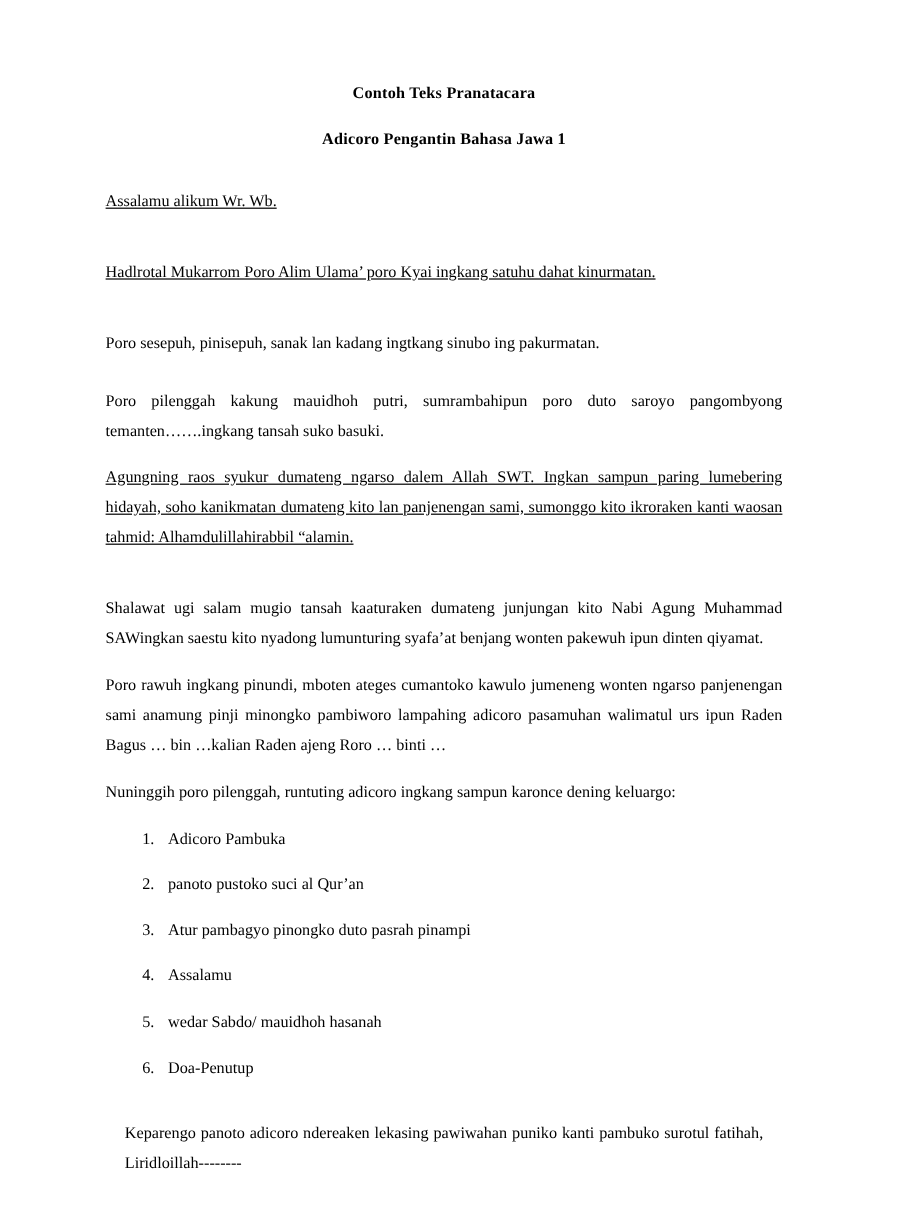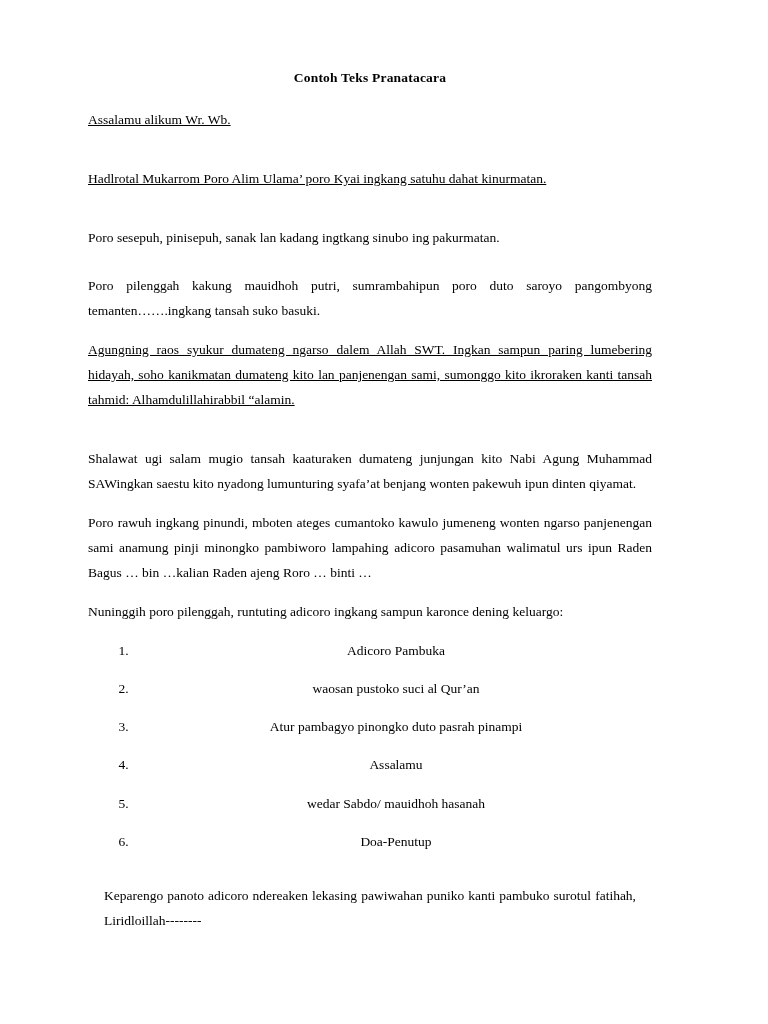--- a/index.html
+++ b/index.html
@@ -78,6 +78,7 @@
 
   <div class="title-block">
     <div class="doc-title">Contoh Teks Pranatacara</div>
+    <div class="doc-subtitle">Adicoro Pengantin Bahasa Jawa 1</div>
   </div>
 
   <p class="para gap-lg">Assalamu alikum Wr. Wb.</p>

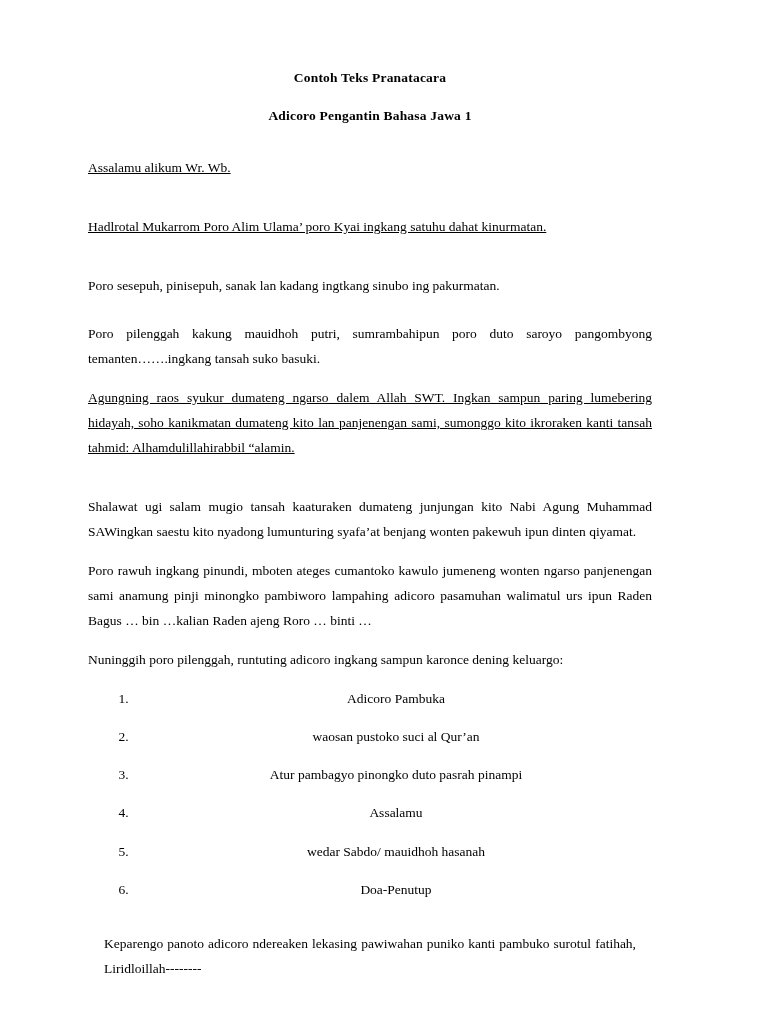--- a/index.html
+++ b/index.html
@@ -85,7 +85,7 @@
   <p class="para gap-lg">Hadlrotal Mukarrom Poro Alim Ulama’ poro Kyai ingkang satuhu dahat kinurmatan.</p>
   <p class="para gap-xl">Poro sesepuh, pinisepuh, sanak lan kadang ingtkang sinubo ing pakurmatan.</p>
   <p class="para tight">Poro pilenggah kakung mauidhoh putri, sumrambahipun poro duto saroyo pangombyong temanten…….ingkang tansah suko basuki.</p>
-  <p class="para gap-lg">Agungning raos syukur dumateng ngarso dalem Allah SWT. Ingkan sampun paring lumebering hidayah, soho kanikmatan dumateng kito lan panjenengan sami, sumonggo kito ikroraken kanti tansah tahmid: Alhamdulillahirabbil “alamin.</p>
+  <p class="para gap-lg">Agungning raos syukur dumateng ngarso dalem Allah SWT. Ingkan sampun paring lumebering hidayah, soho kanikmatan dumateng kito lan panjenengan sami, sumonggo kito ikroraken kanti waosan tahmid: Alhamdulillahirabbil “alamin.</p>
   <p class="para tight">Shalawat ugi salam mugio tansah kaaturaken dumateng junjungan kito Nabi Agung Muhammad SAWingkan saestu kito nyadong lumunturing syafa’at benjang wonten pakewuh ipun dinten qiyamat.</p>
   <p class="para tight">Poro rawuh ingkang pinundi, mboten ateges cumantoko kawulo jumeneng wonten ngarso panjenengan sami anamung pinji minongko pambiworo lampahing adicoro pasamuhan walimatul urs ipun Raden Bagus … bin …kalian Raden ajeng Roro … binti …</p>
   <p class="para tight">Nuninggih poro pilenggah, runtuting adicoro ingkang sampun karonce dening keluargo:</p>

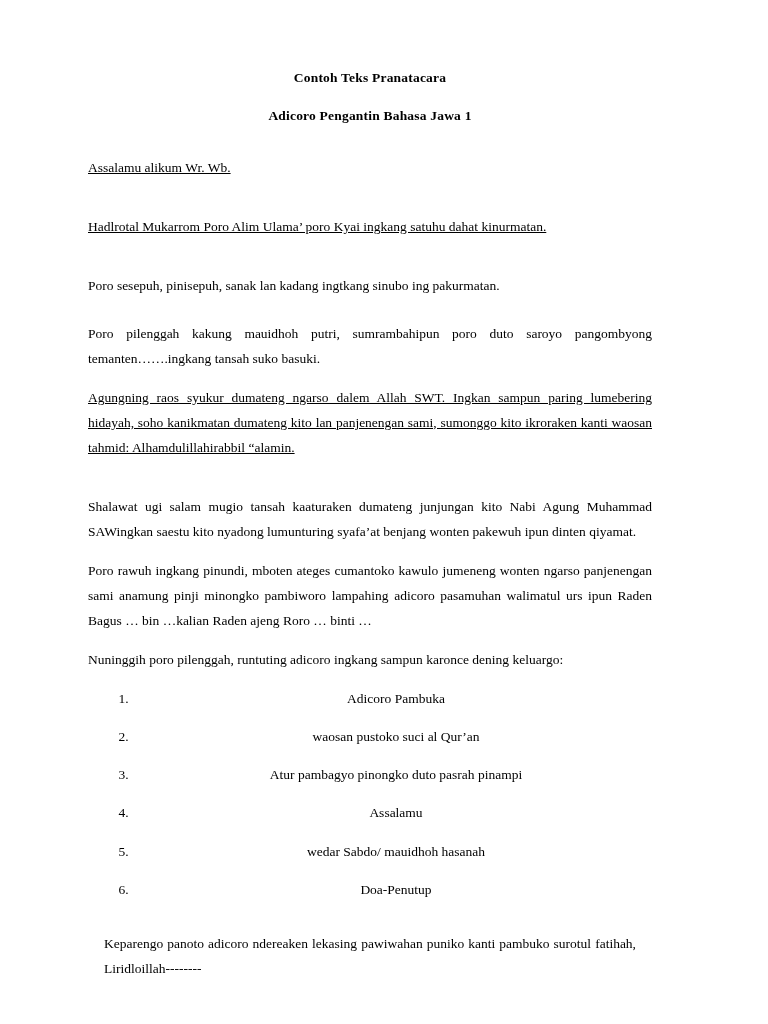--- a/index.html
+++ b/index.html
@@ -58,7 +58,6 @@
     padding-left: 44px;
     font-size: 13.5px;
     line-height: 1.8;
-    text-align: center;
   }
   ol.agenda li {
     margin-bottom: 14px;

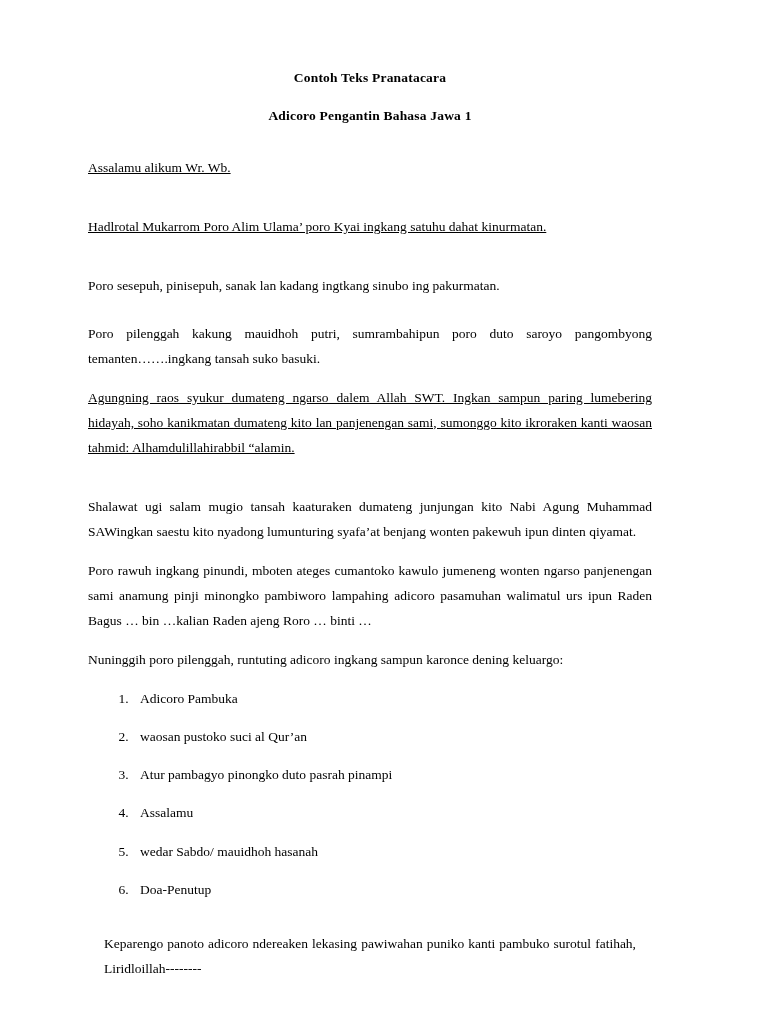--- a/index.html
+++ b/index.html
@@ -91,7 +91,7 @@
 
   <ol class="agenda">
     <li>Adicoro Pambuka</li>
-    <li>waosan pustoko suci al Qur’an</li>
+    <li>panoto pustoko suci al Qur’an</li>
     <li>Atur pambagyo pinongko duto pasrah pinampi</li>
     <li>Assalamu</li>
     <li>wedar Sabdo/ mauidhoh hasanah</li>

